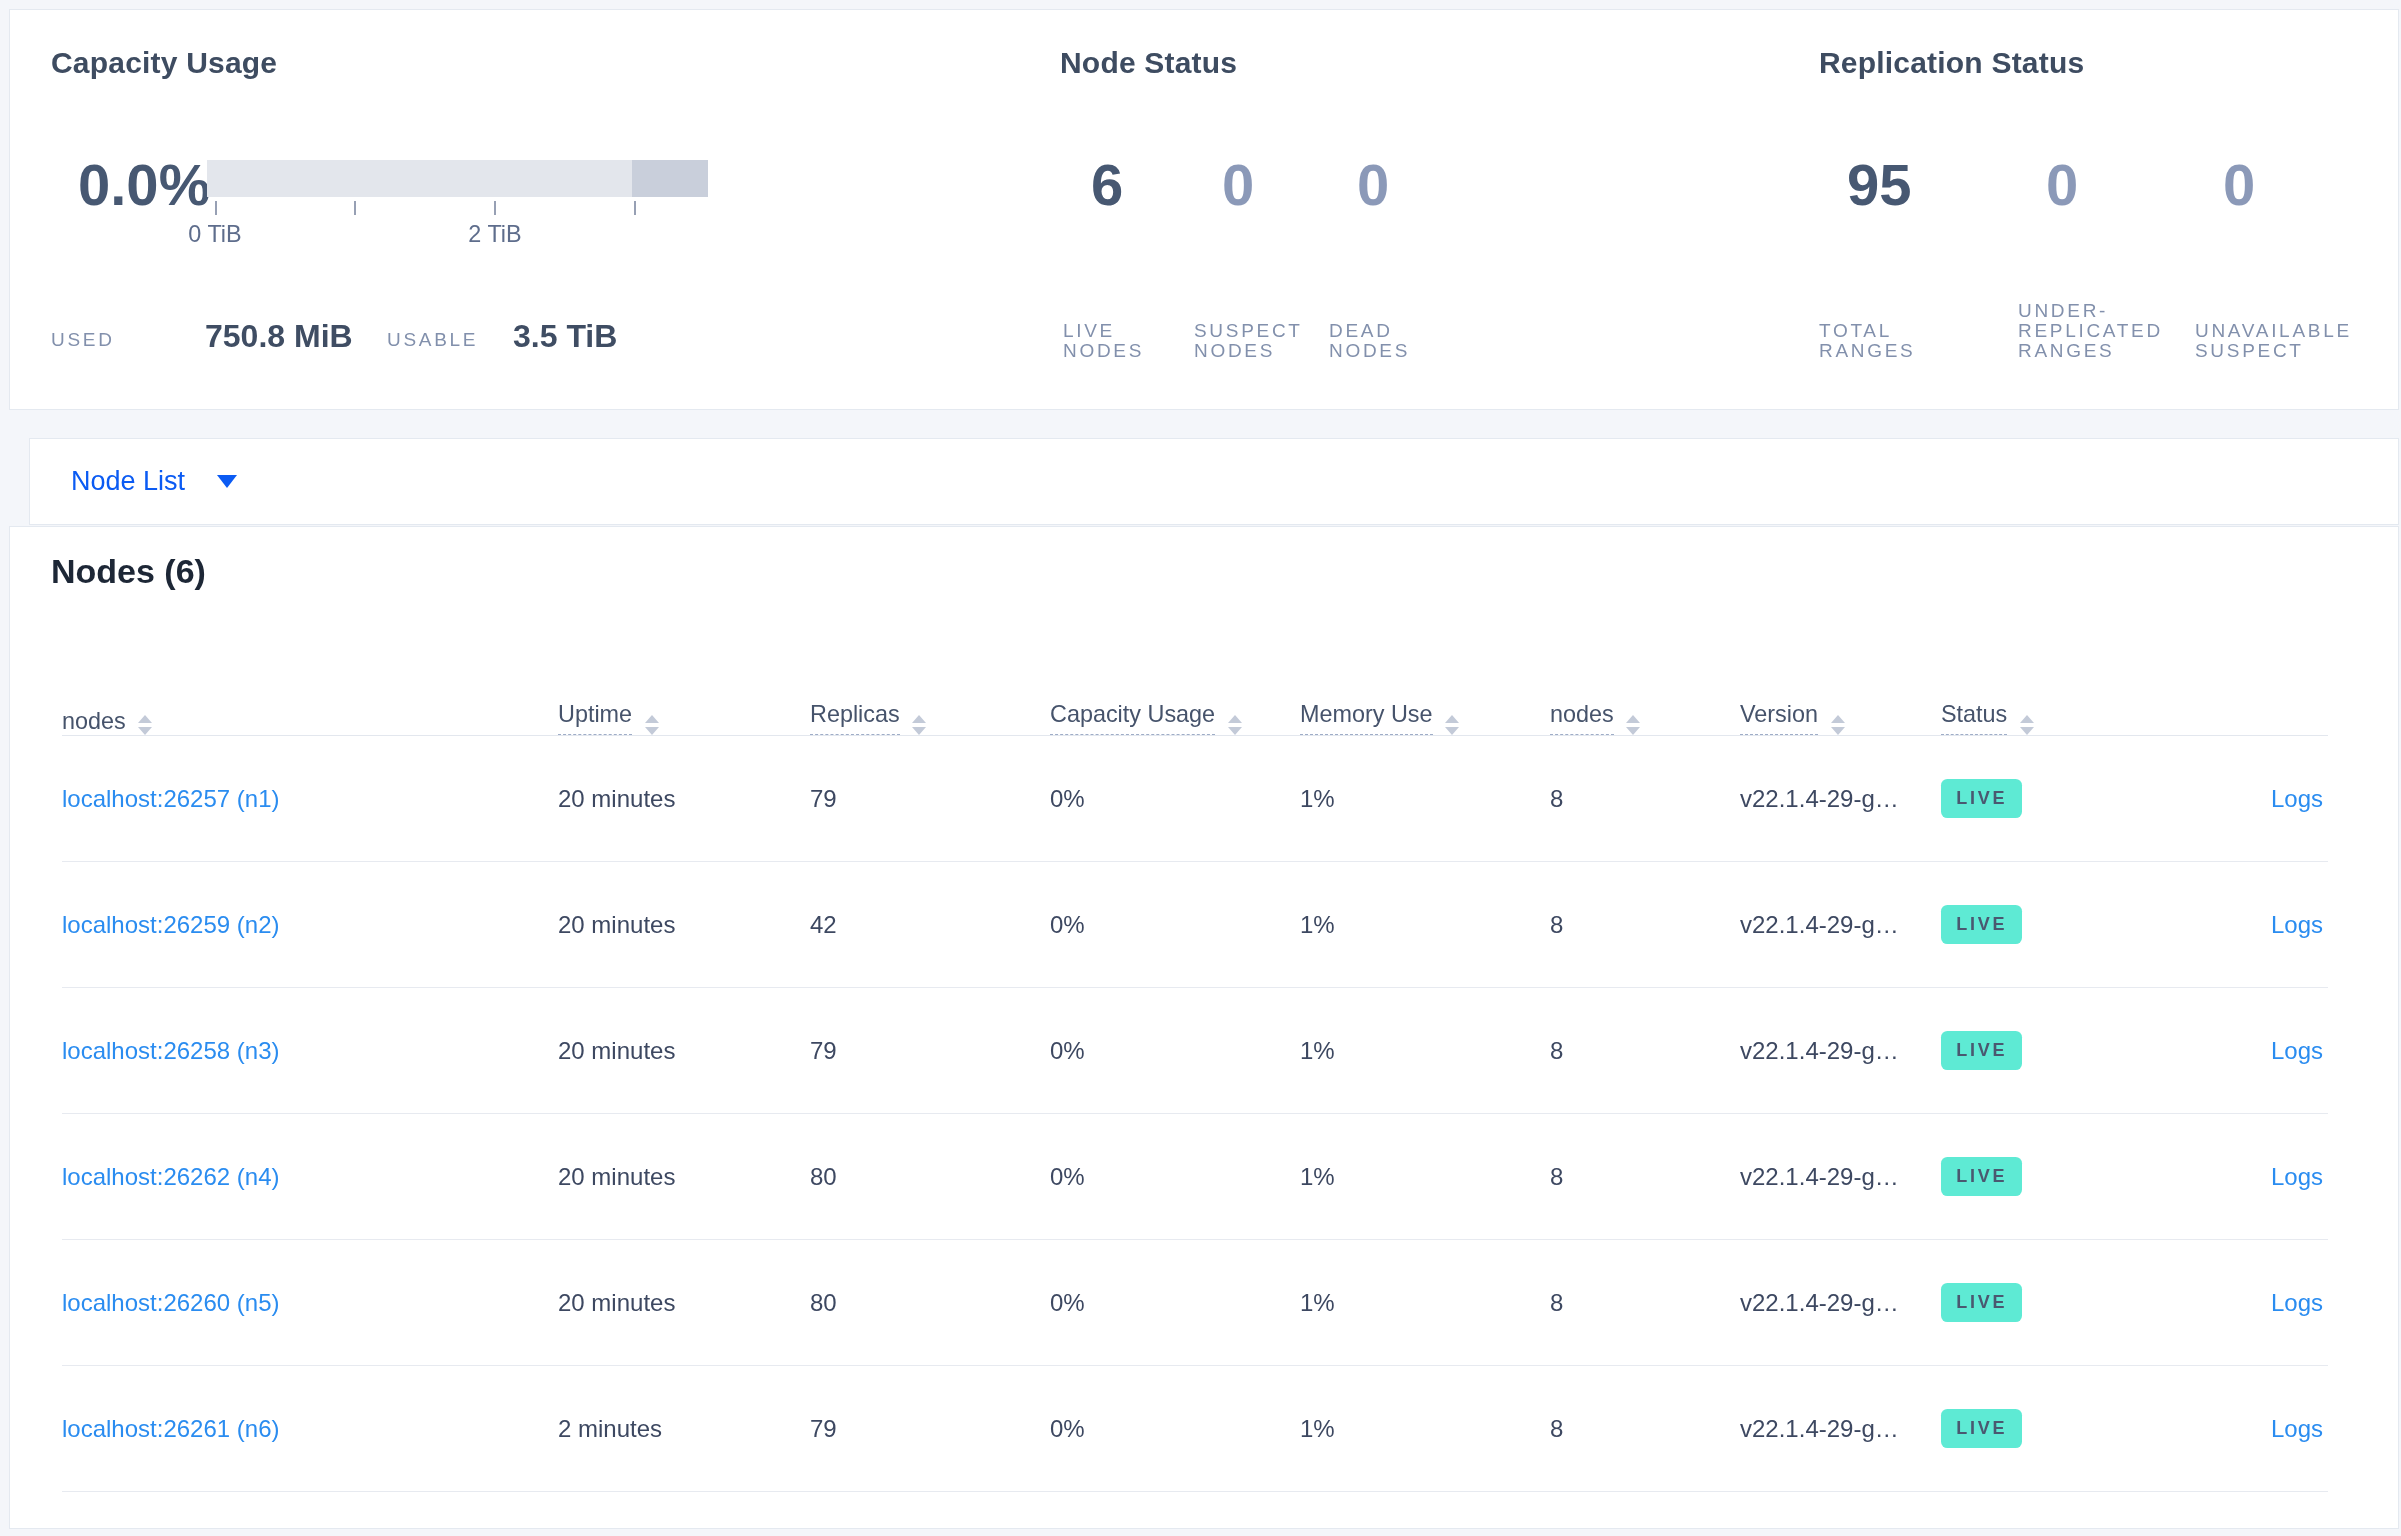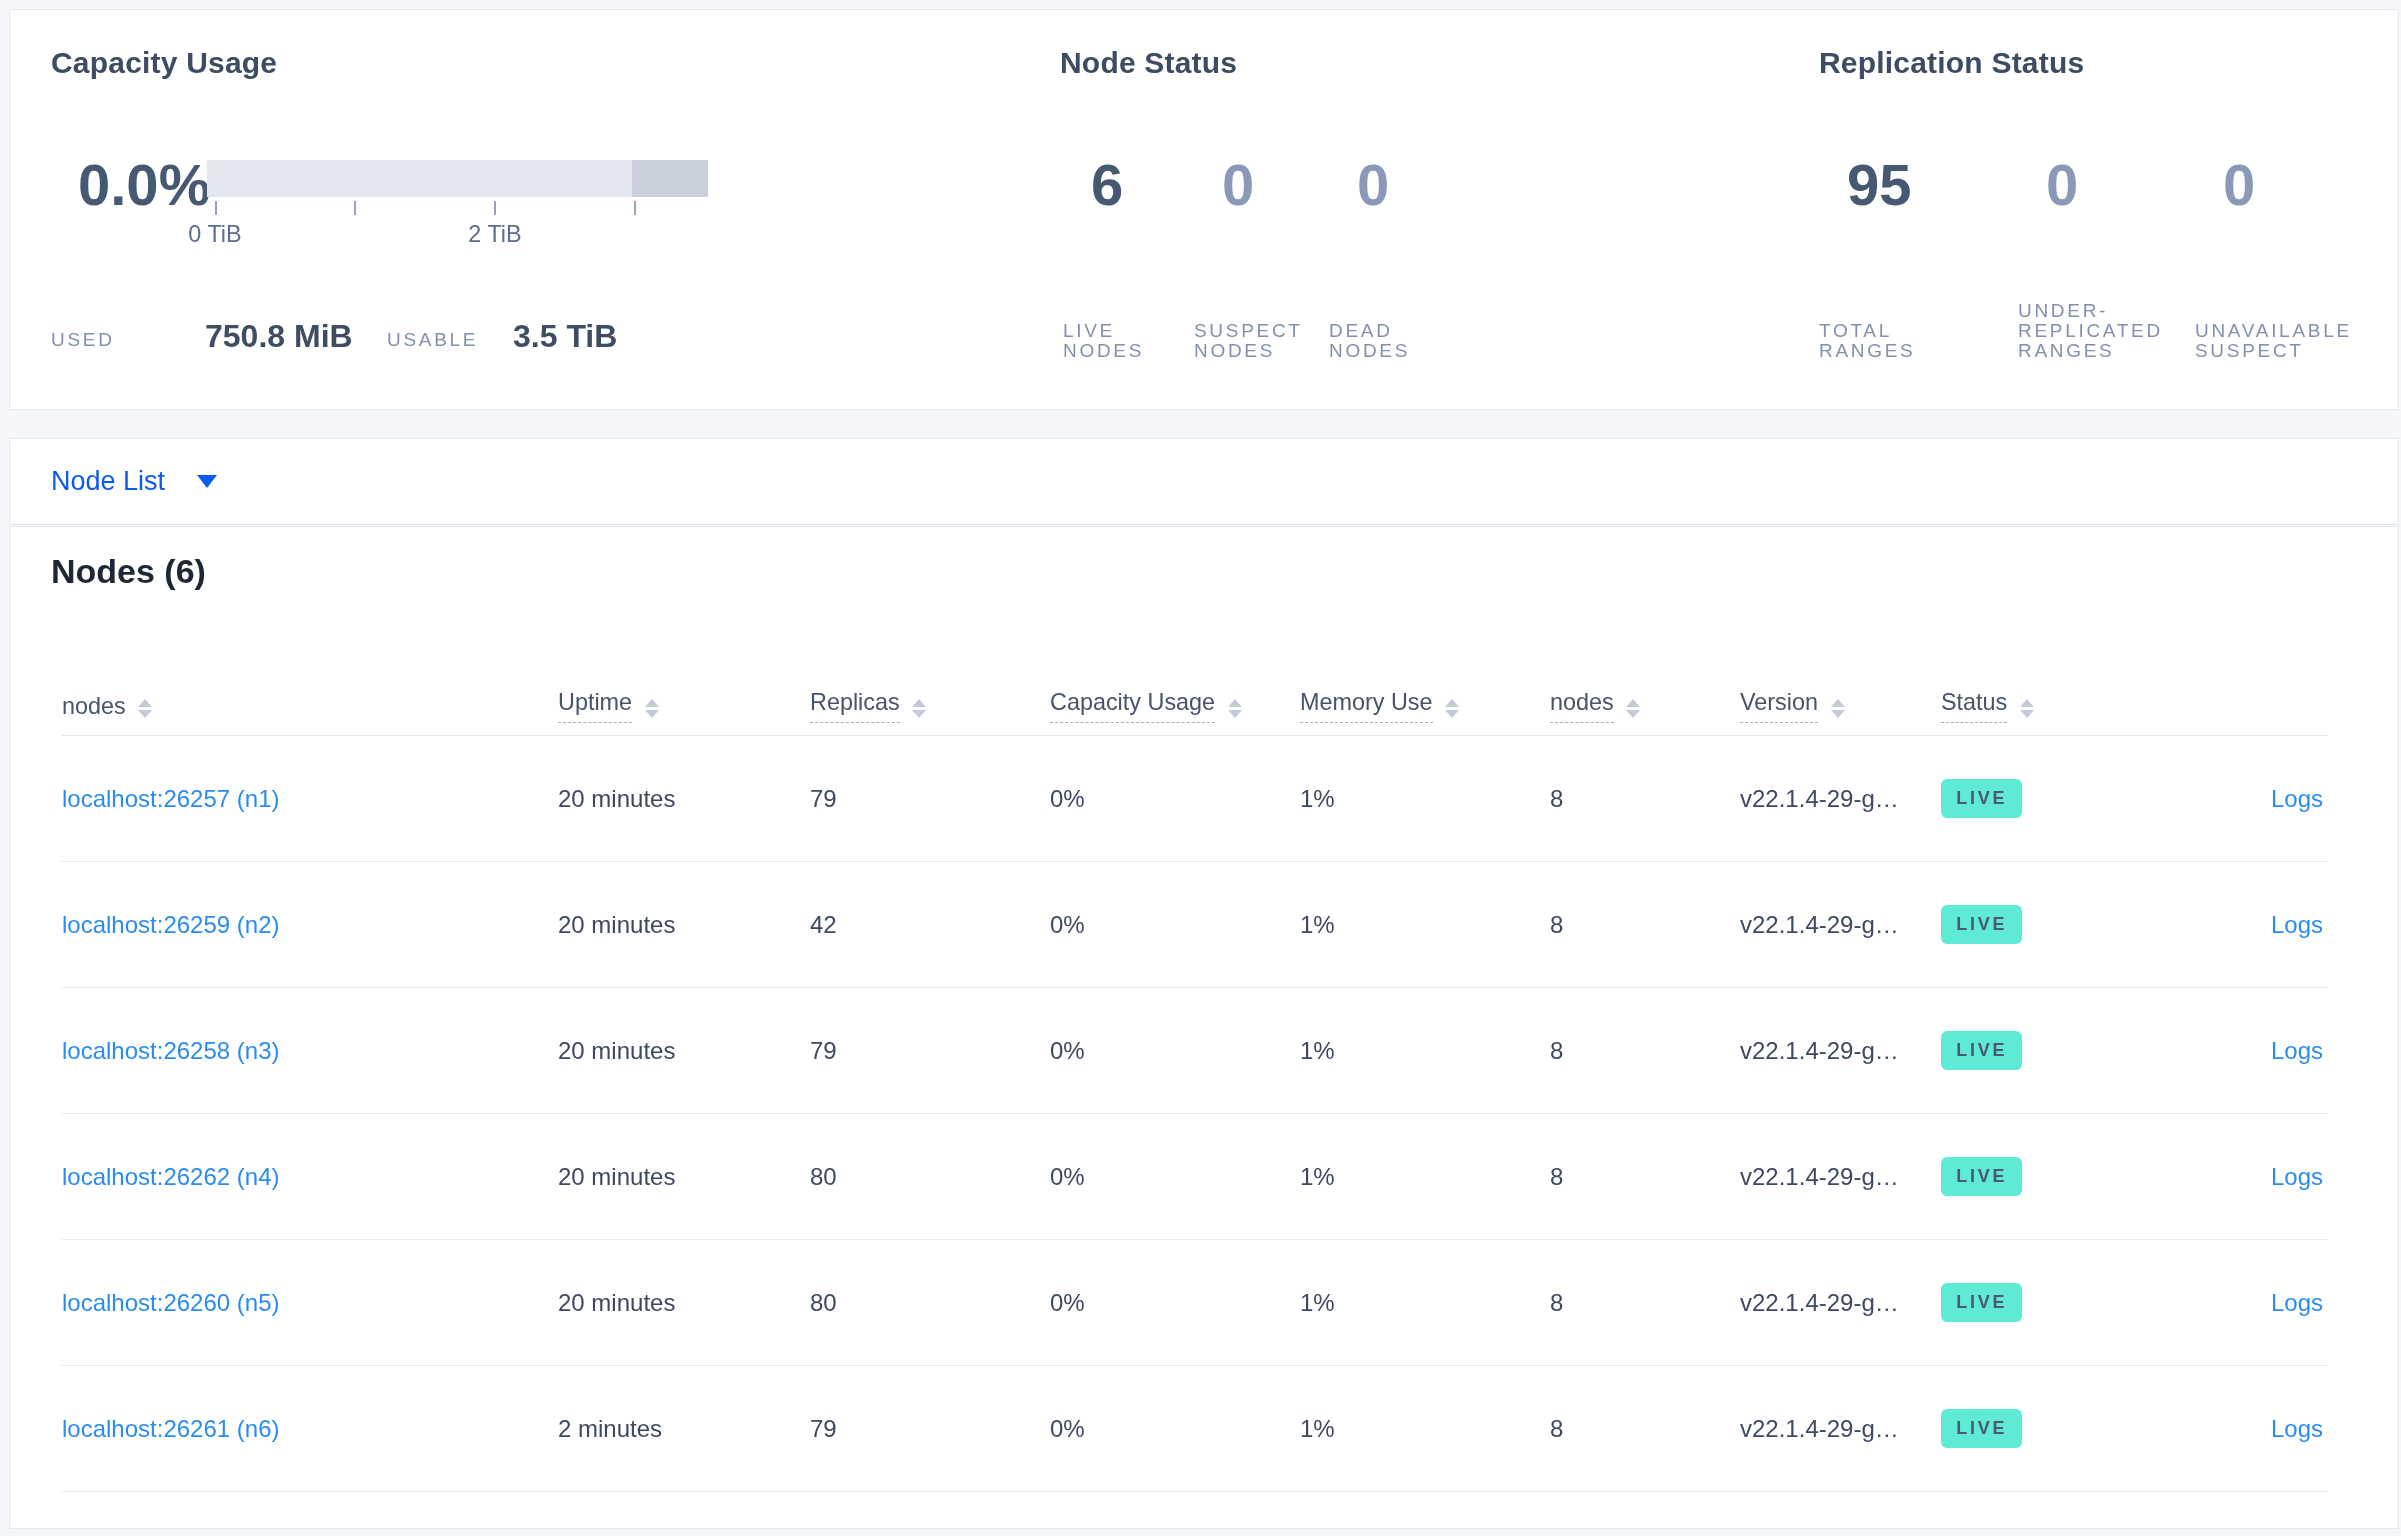--- a/index.html
+++ b/index.html
@@ -17,7 +17,7 @@
     border-radius:0;
   }
   #summary-panel { top:9px; height:401px; }
-  #nodelist-bar  { top:438px; height:87px; }
+  #nodelist-bar  { top:438px; height:87px;margin-left:20px; }
   #main-panel    { top:526px; bottom:7.2px; }
 
   .section-title {

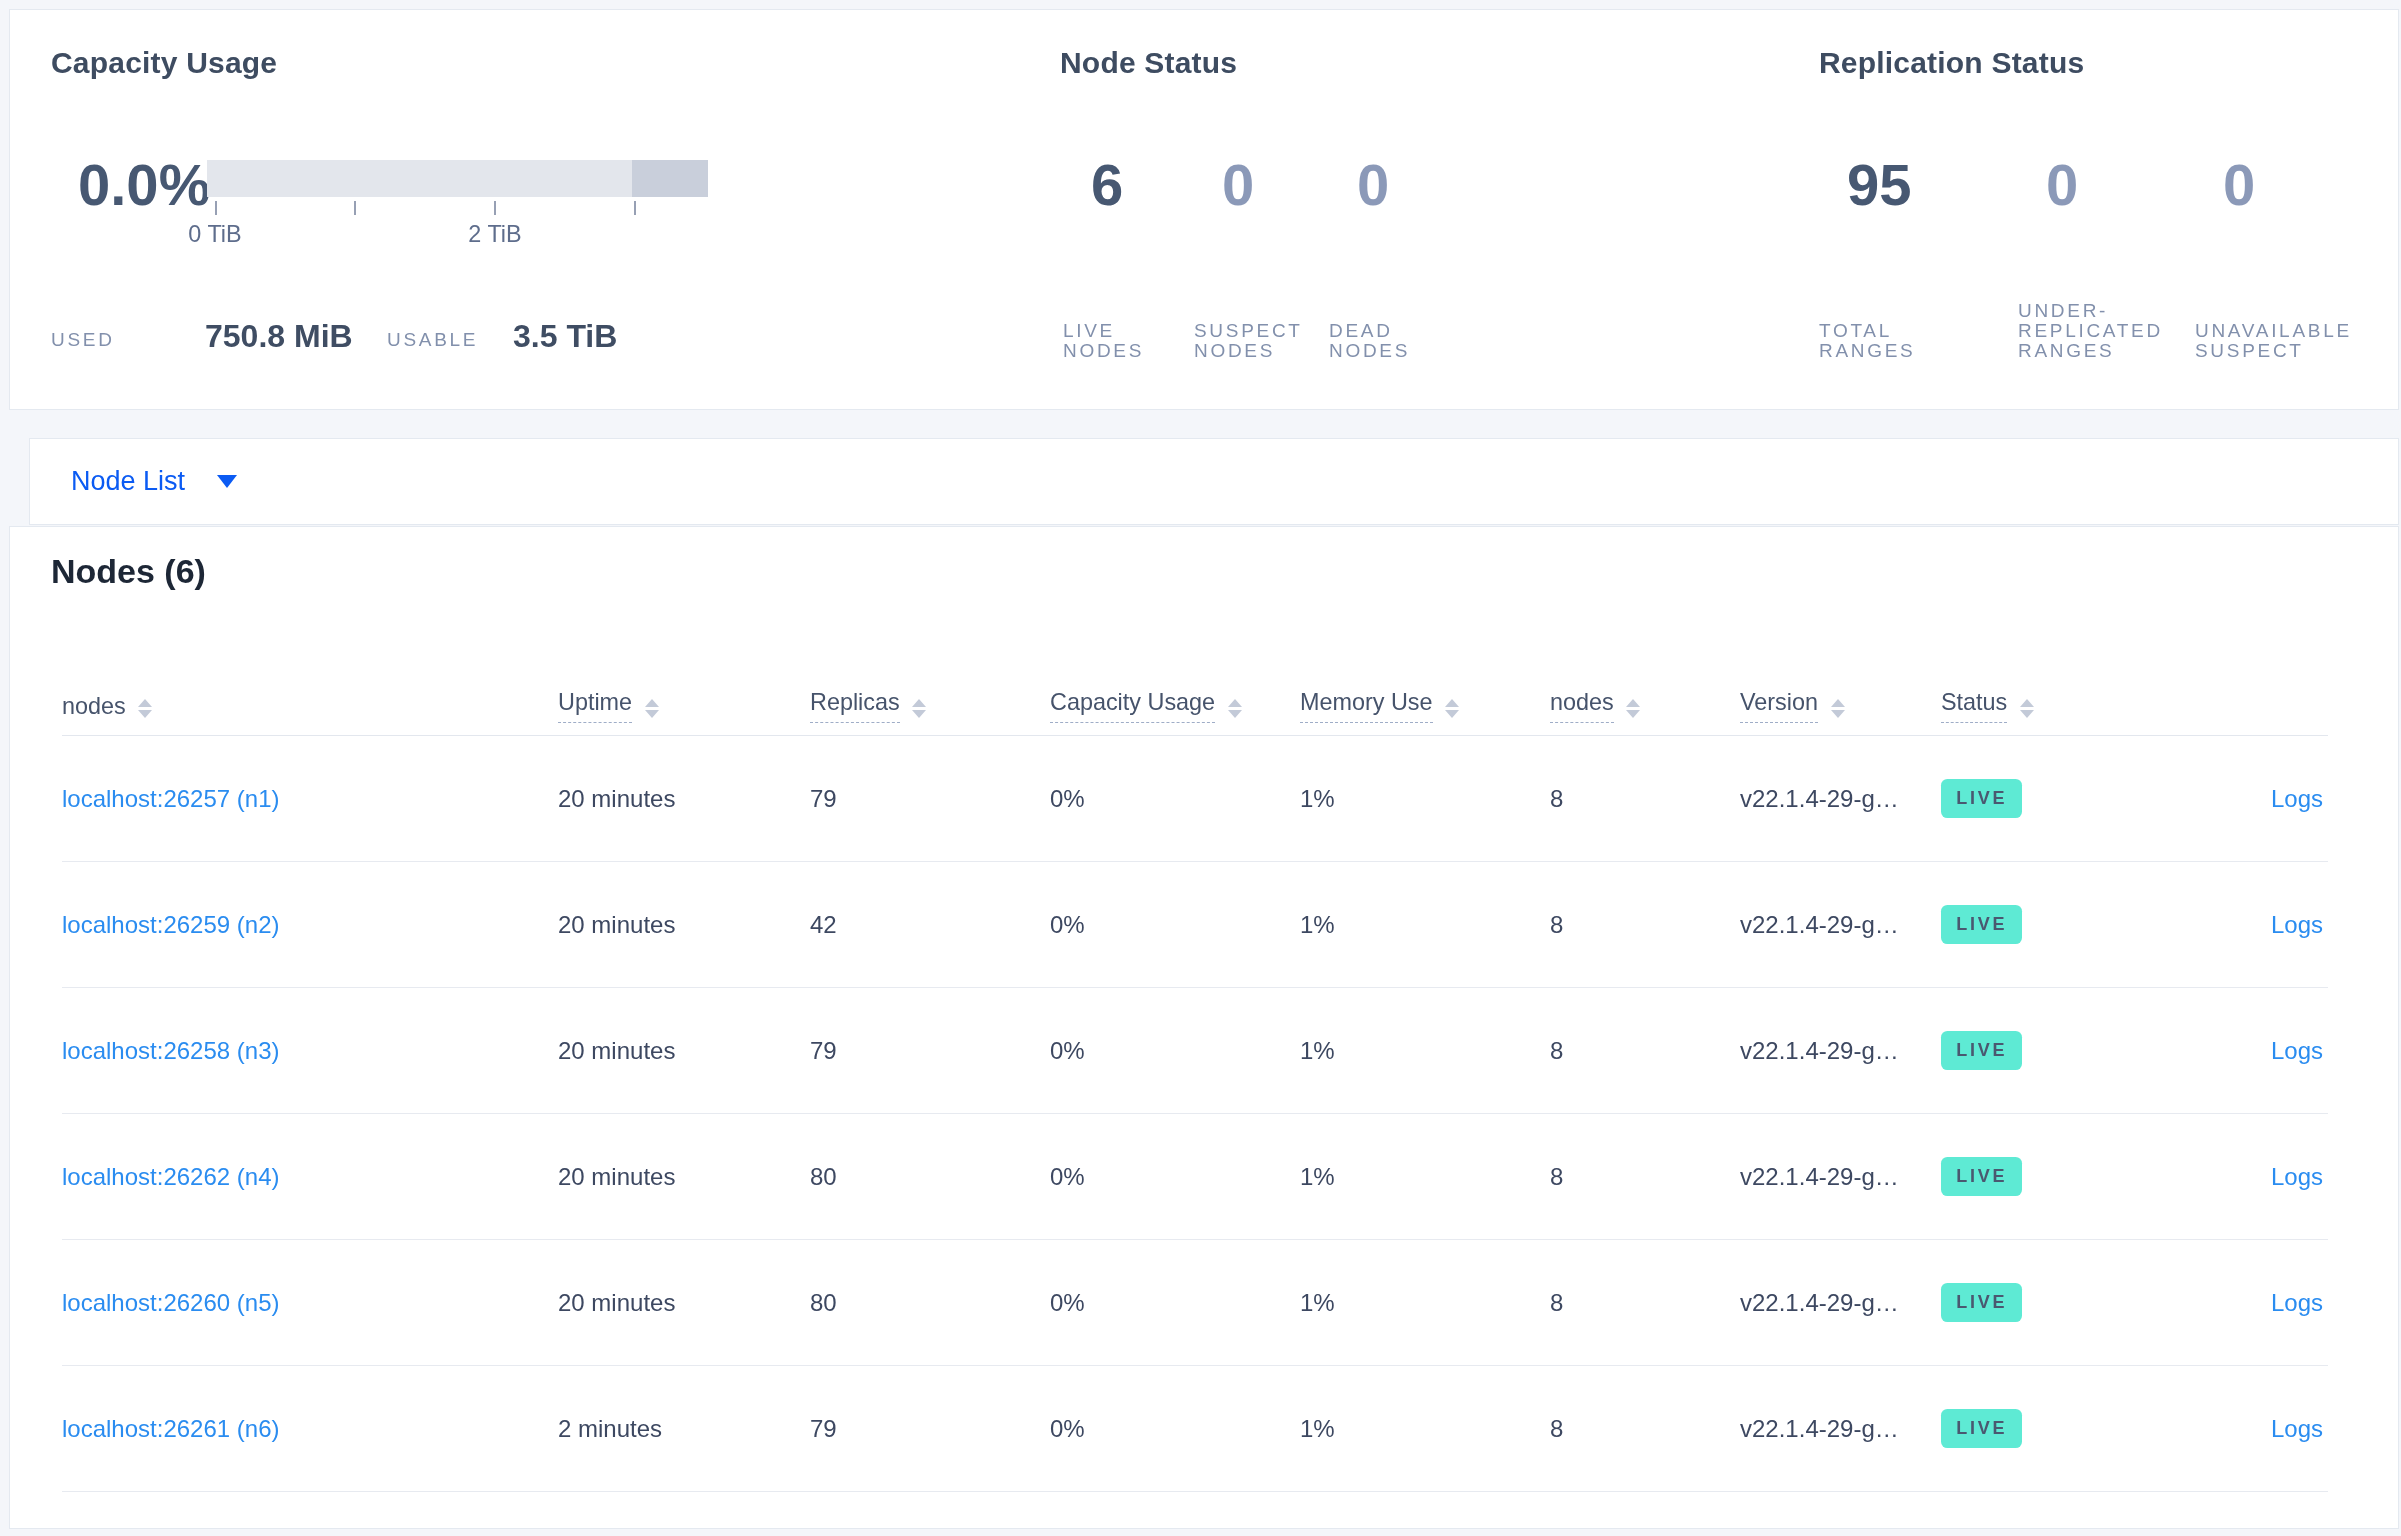--- a/index.html
+++ b/index.html
@@ -78,7 +78,7 @@
     border-bottom:1.8px solid #e3e7ee;
     font-size:23.4px; color:#46536b; font-weight:500;
   }
-  .th { display:flex; align-items:center; }
+  .th { display:flex; align-items:flex-end; }
   .th .lbl.sortable { border-bottom:1.8px dashed #9fadc7; padding-bottom:6.3px; }
   .sort-icon { display:inline-flex; flex-direction:column; gap:3.6px; margin-left:12.6px; margin-top:5.4px; }
   .sort-icon .up {

